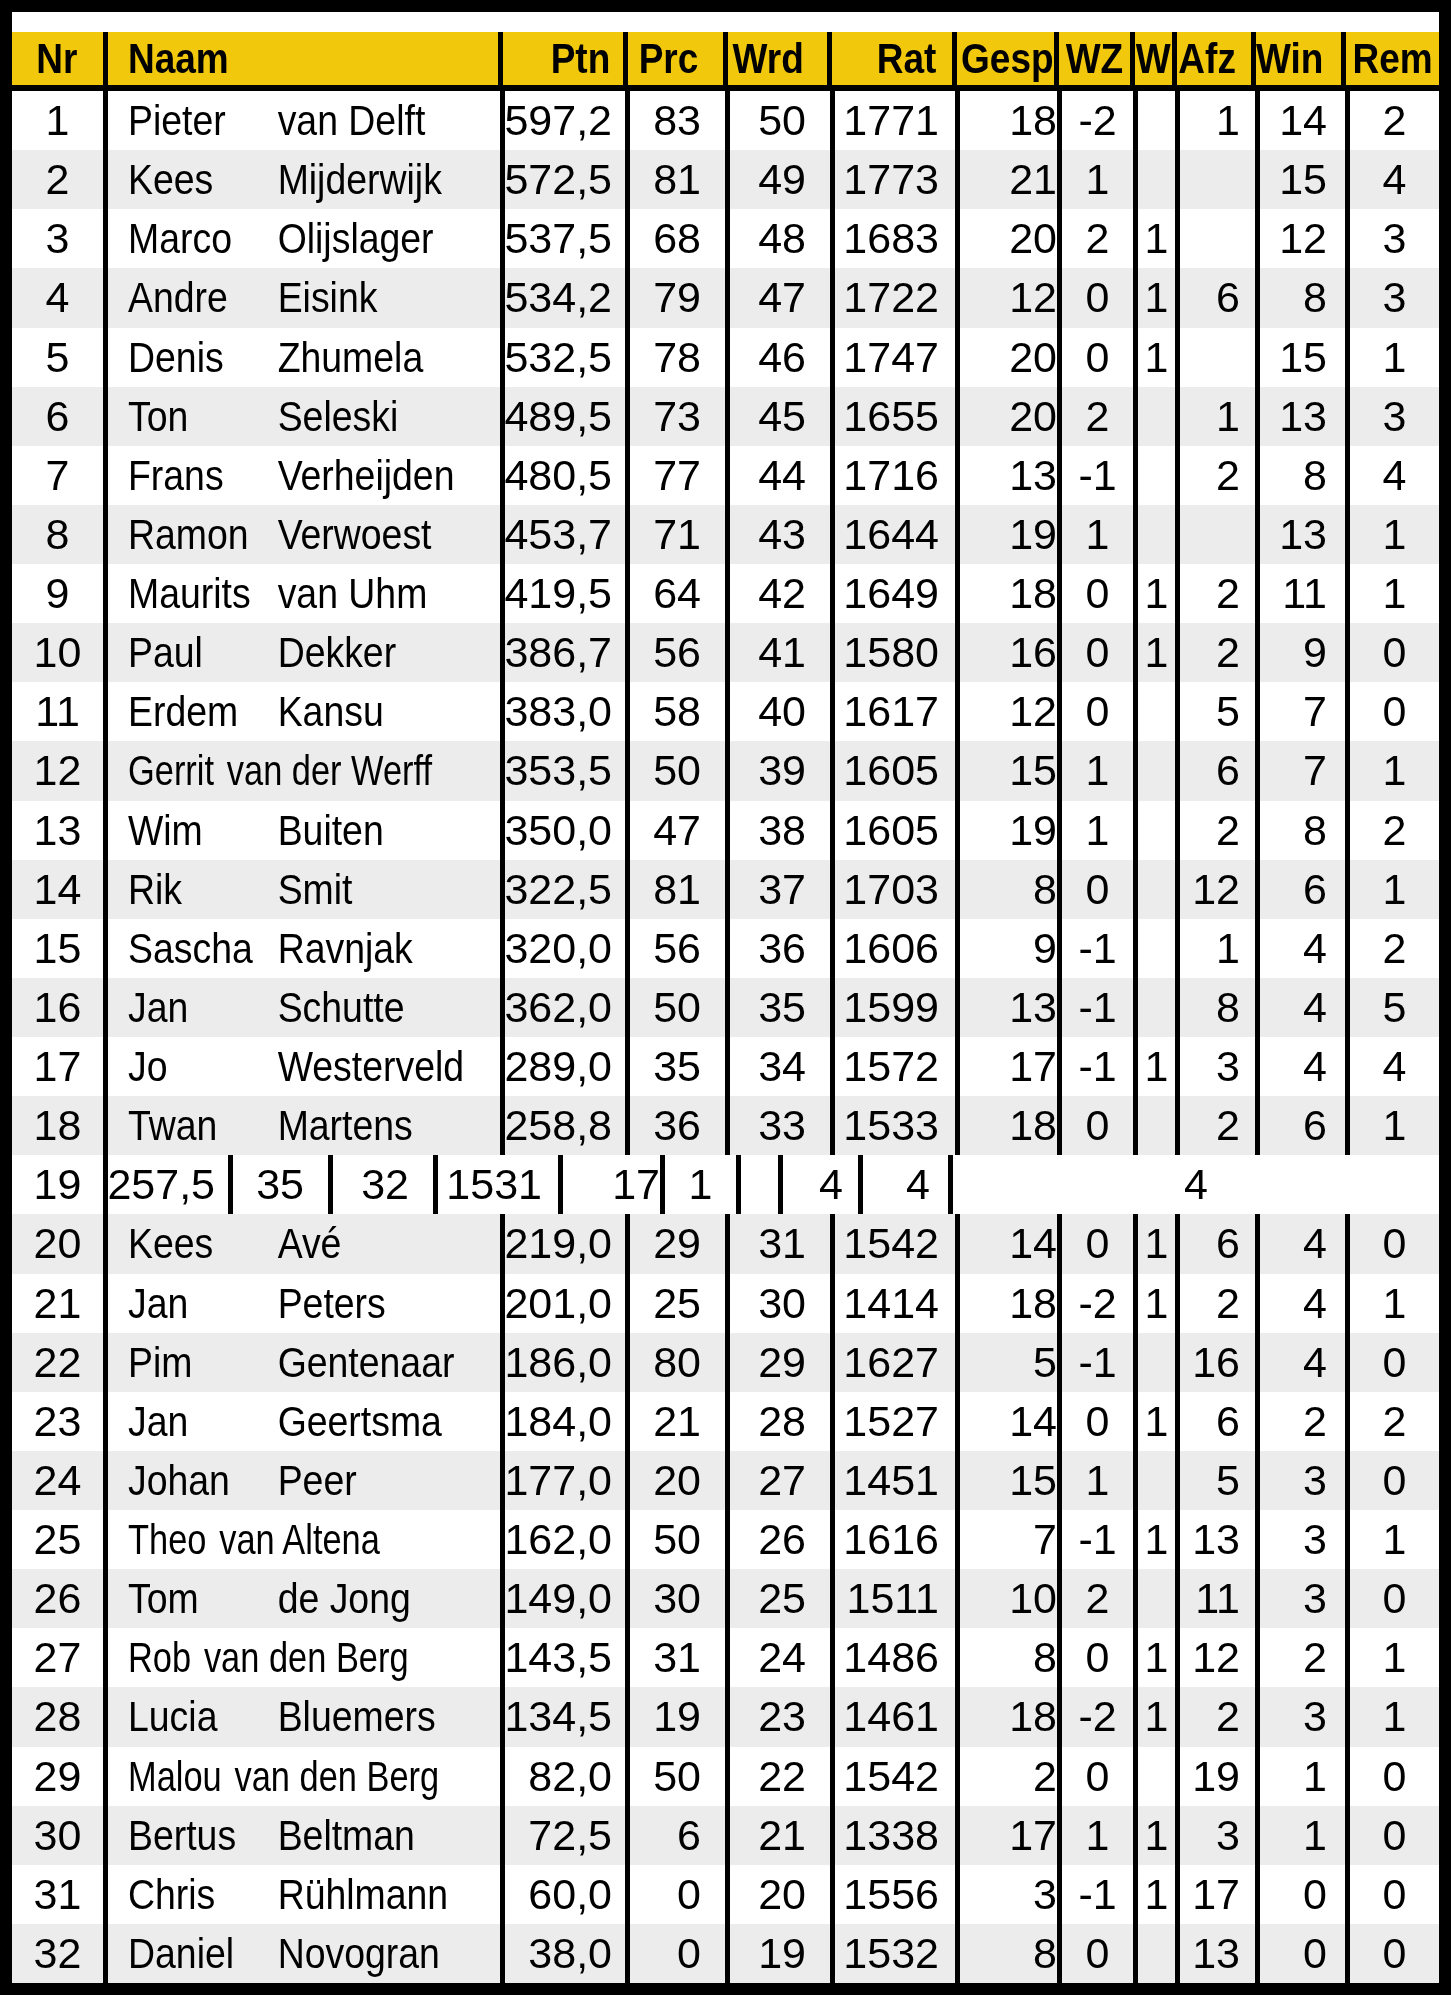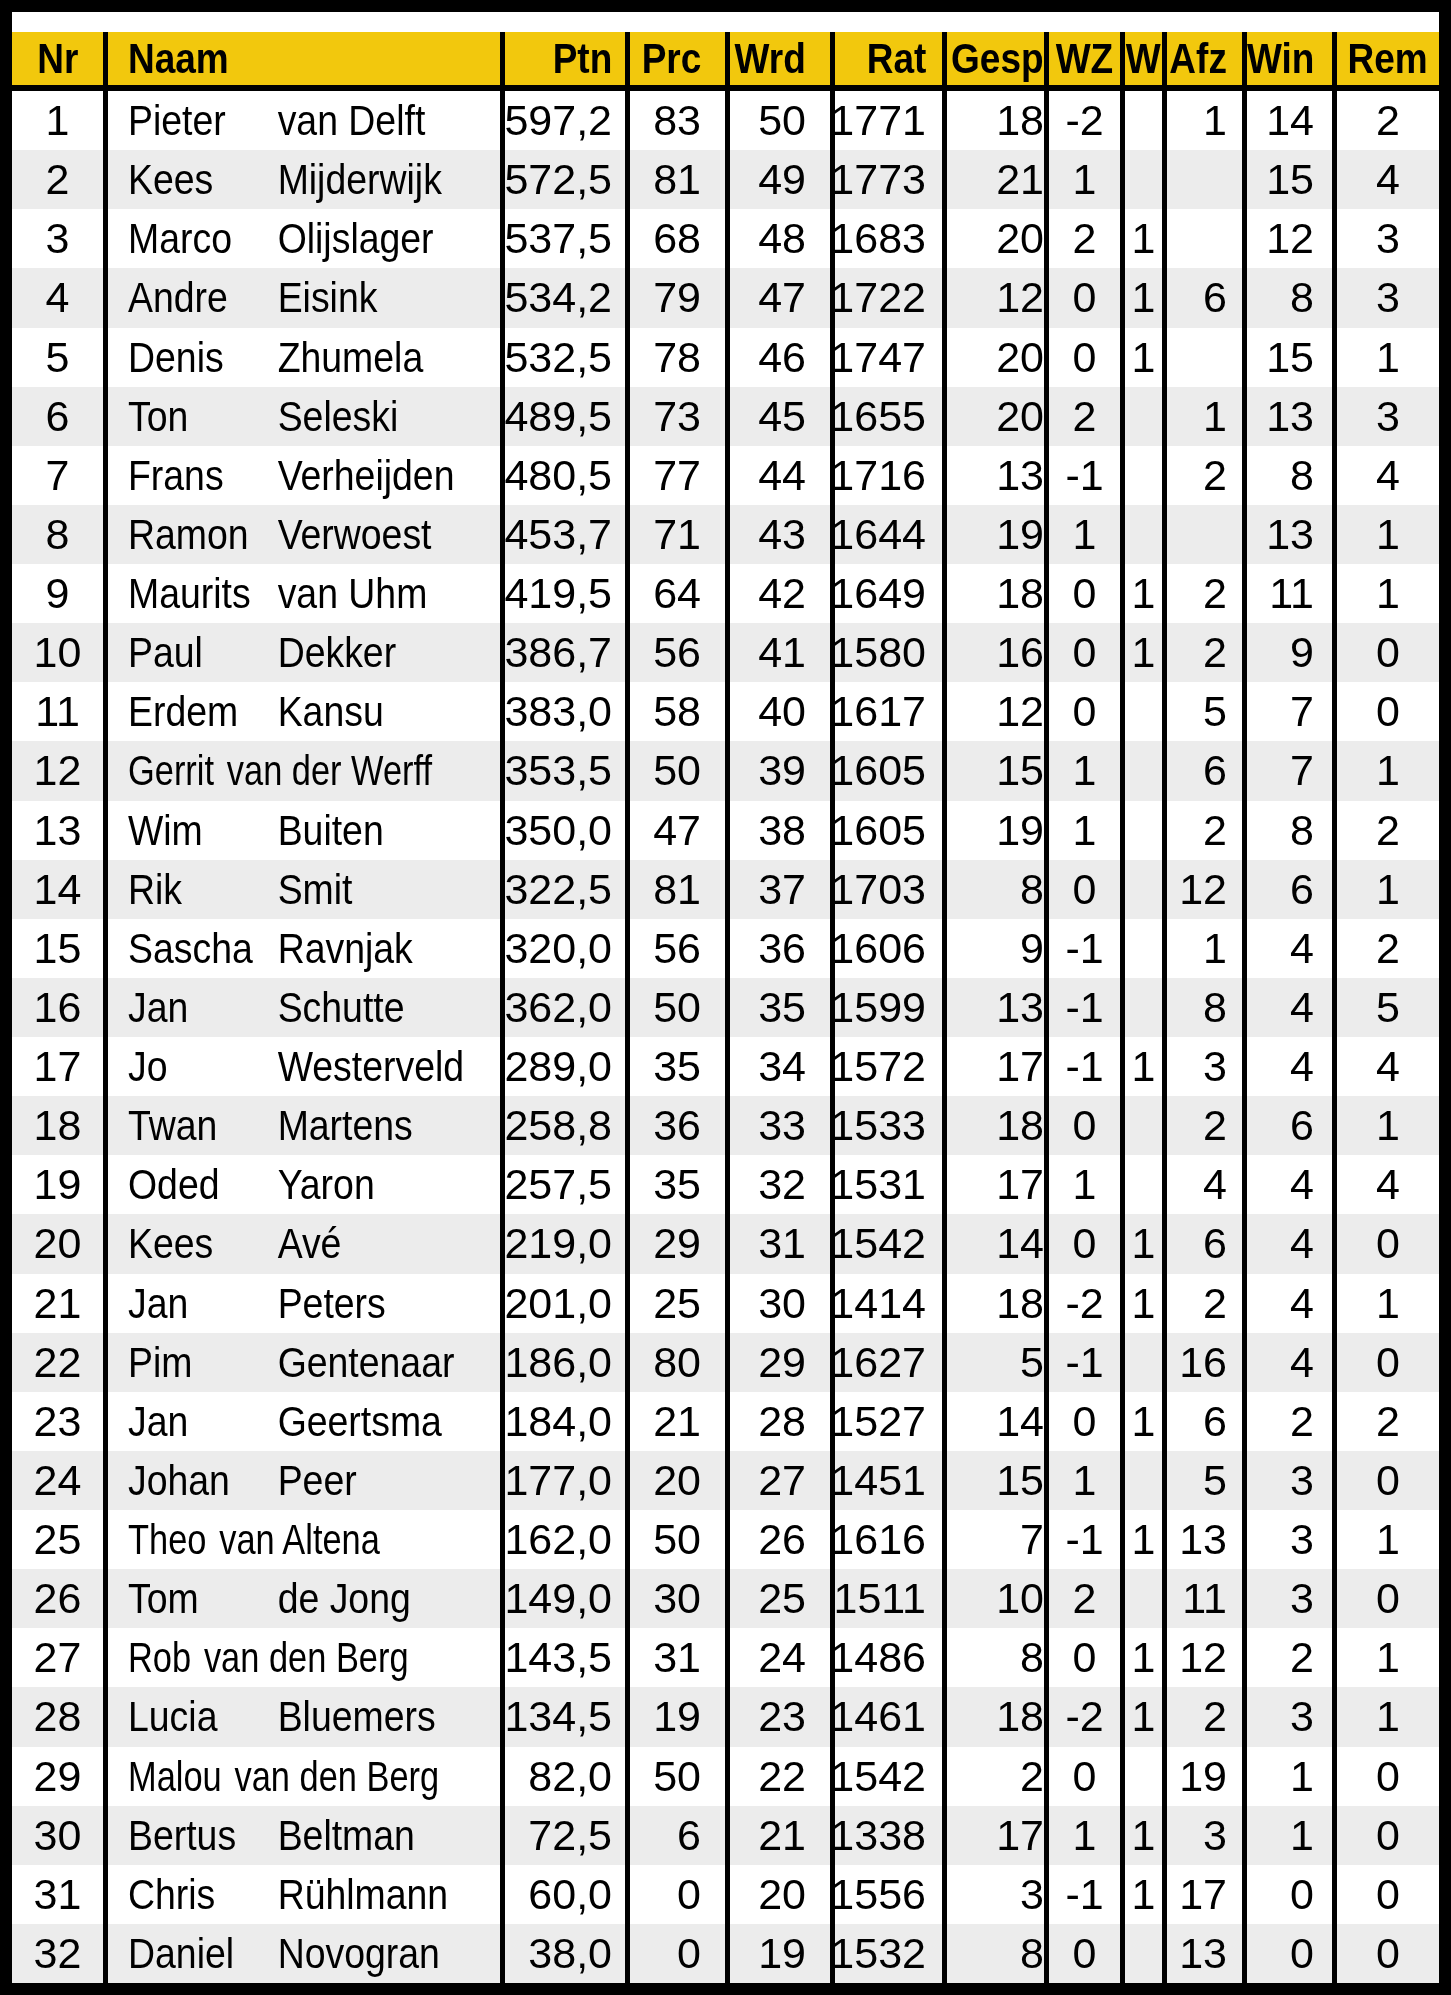--- a/index.html
+++ b/index.html
@@ -57,7 +57,7 @@
   .c2{width:125px;}
   .c3{width:100px;}
   .c4{width:105px;}
-  .c5{width:112px;padding-left:48px;}
+  .c5{width:125px;padding-left:48px;}
   .c6{width:102px;}
   .c7{width:76px;}
   .c8{width:42px;}

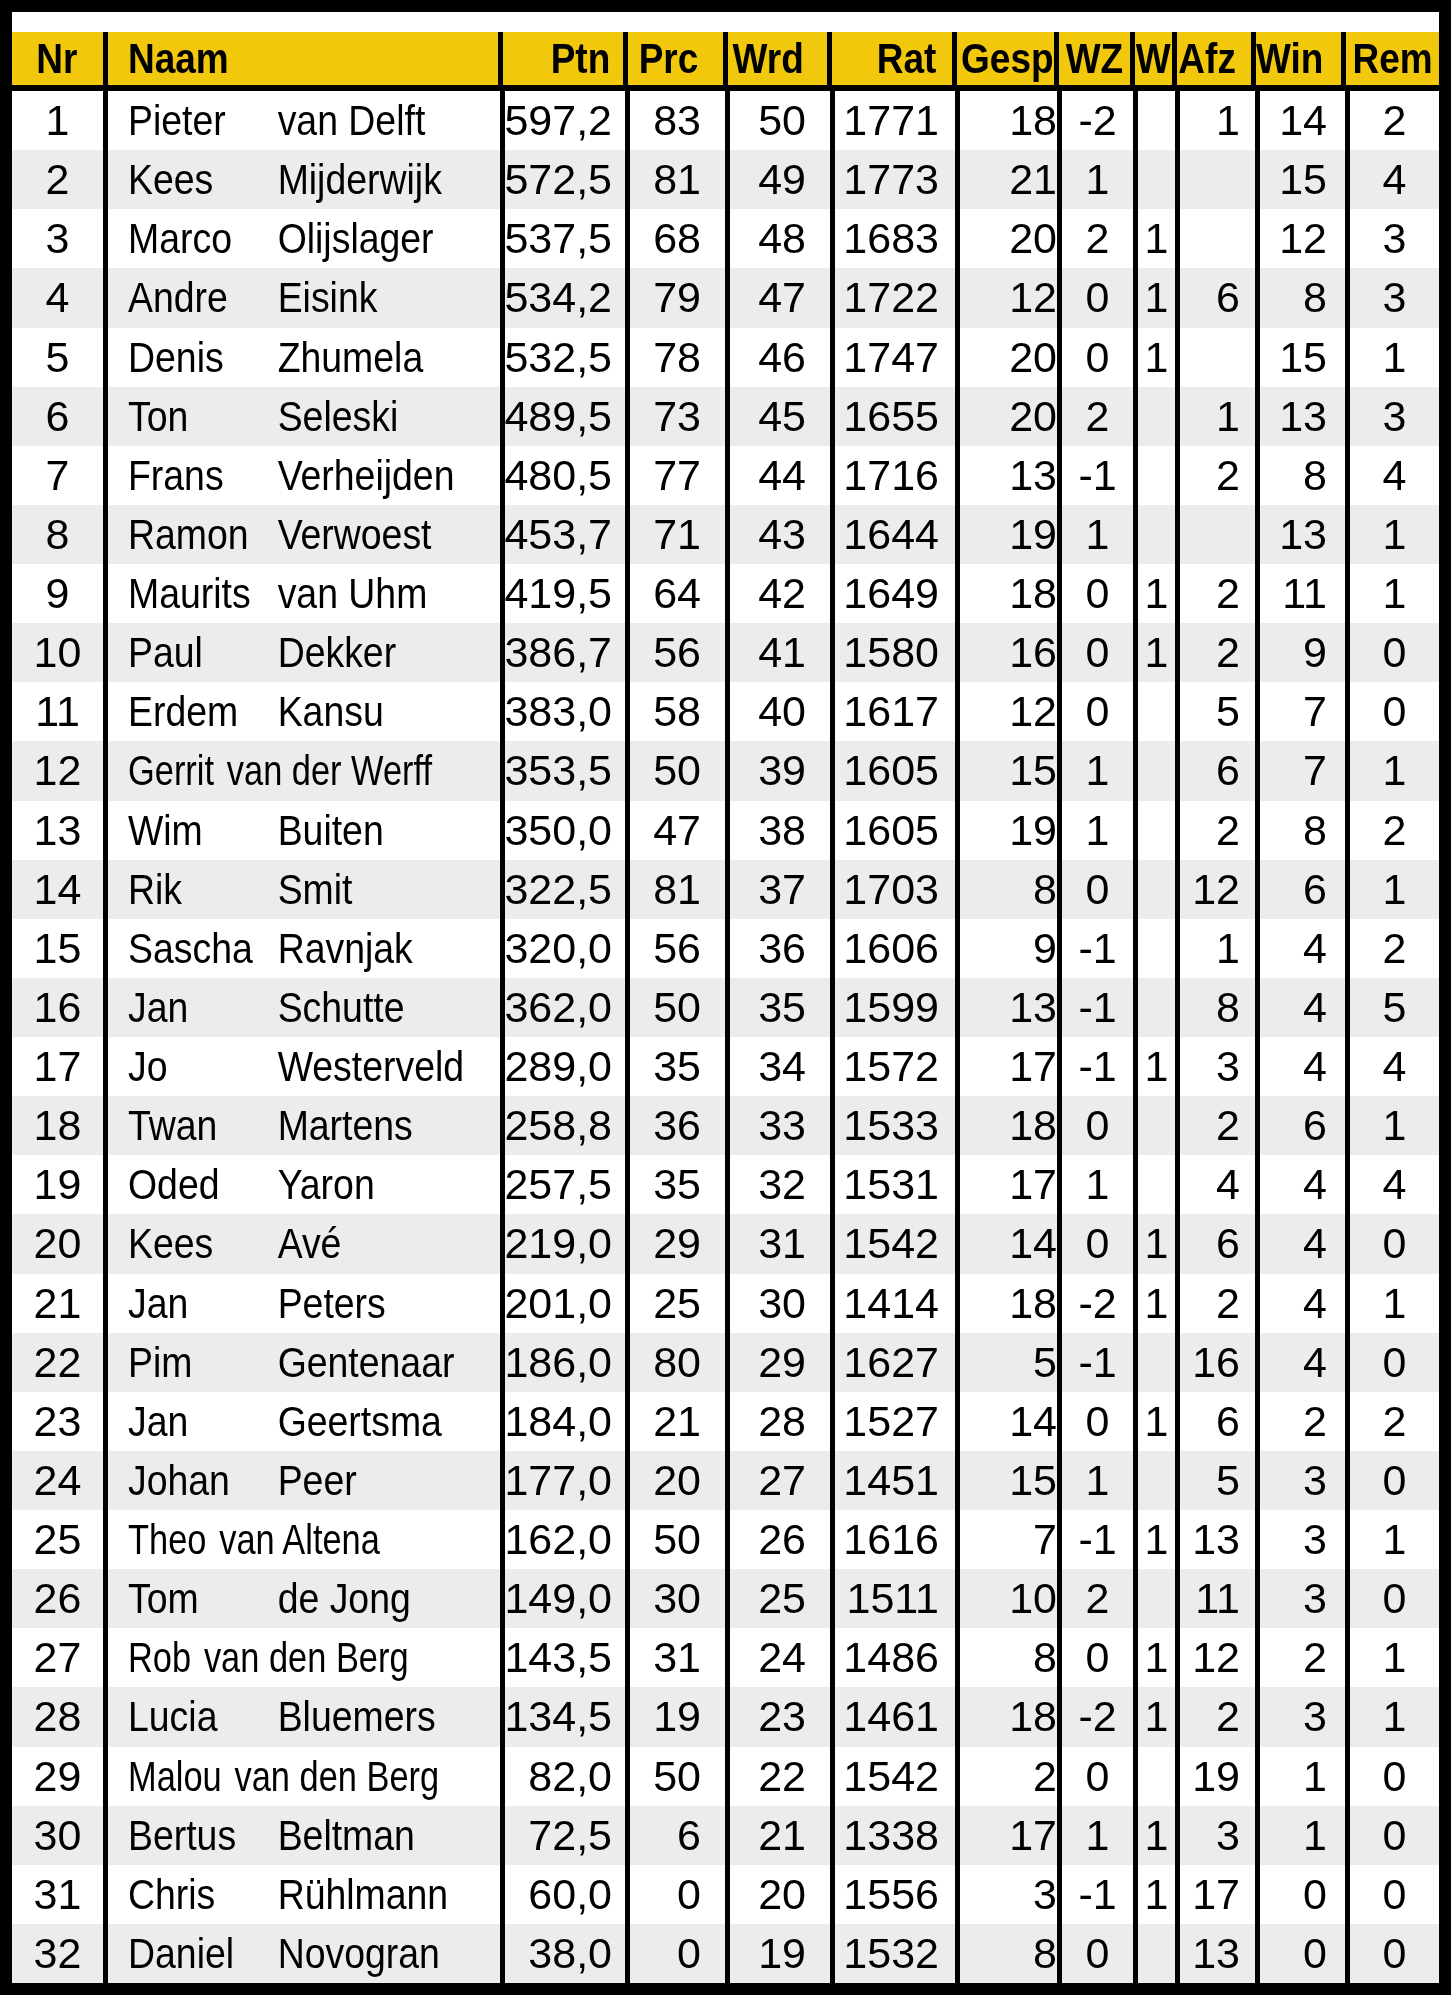--- a/index.html
+++ b/index.html
@@ -478,12 +478,6 @@
         </div>
         <div class="row">
           <div class="cell c0 al-center">19</div>
-          <div class="cell c1 al-name">
-            <div class="namewrap">
-              <span class="fn">Oded</span>
-              <span class="ln">Yaron</span>
-            </div>
-          </div>
           <div class="cell c2 al-right">257,5</div>
           <div class="cell c3 al-right">35</div>
           <div class="cell c4 al-right">32</div>

